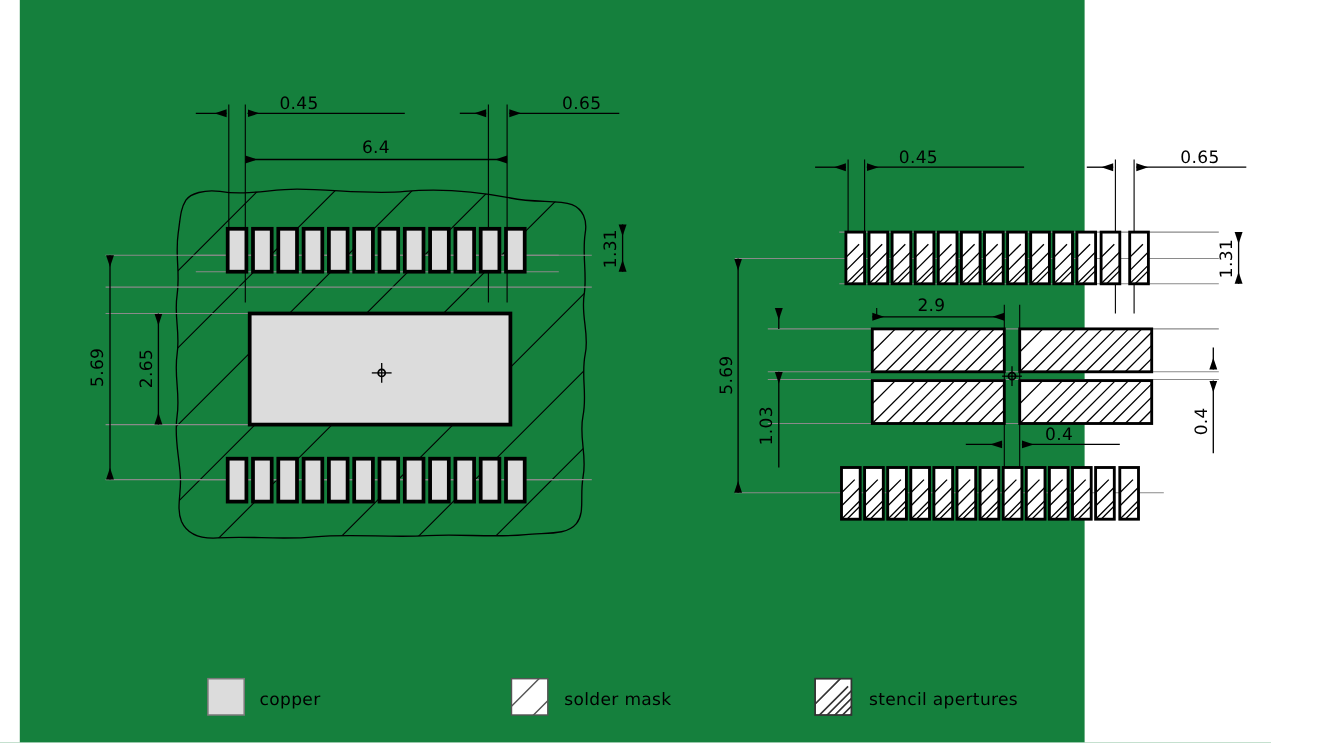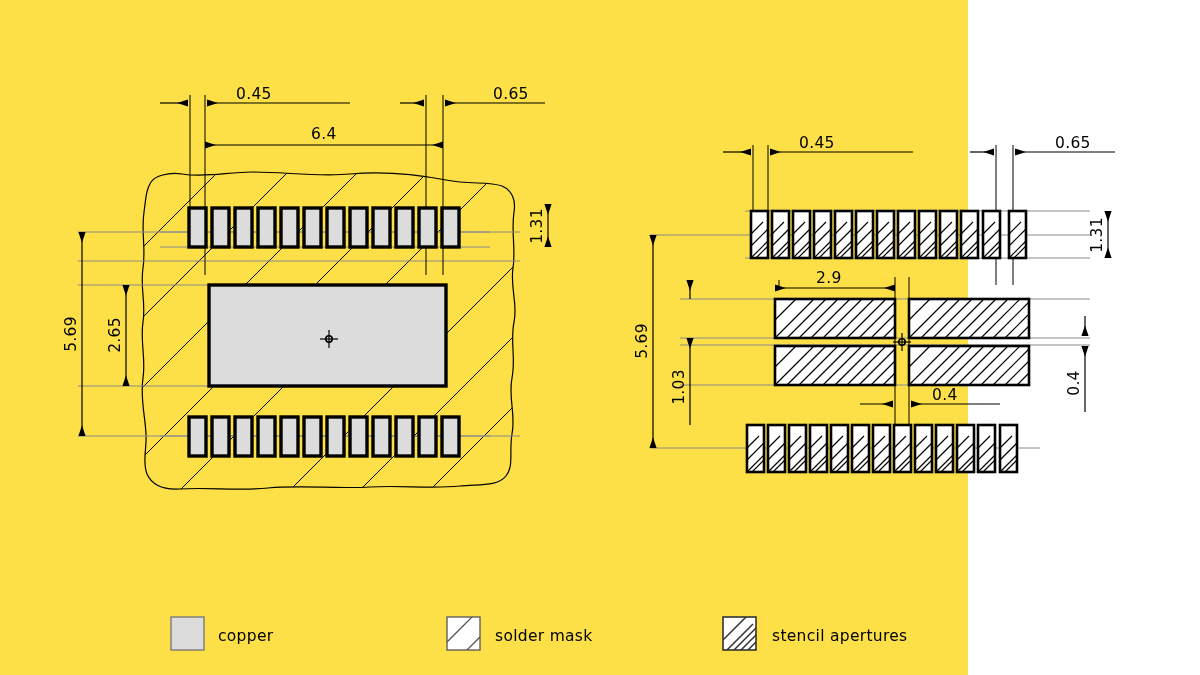--- a/index.html
+++ b/index.html
@@ -17,7 +17,8 @@
     position: relative;
     width: 968px;
     height: 675px;
-    background: #fde047;
+    background: #15803d;
+    margin-left: 18px;
   }
   svg.drawing {
     position: absolute;

